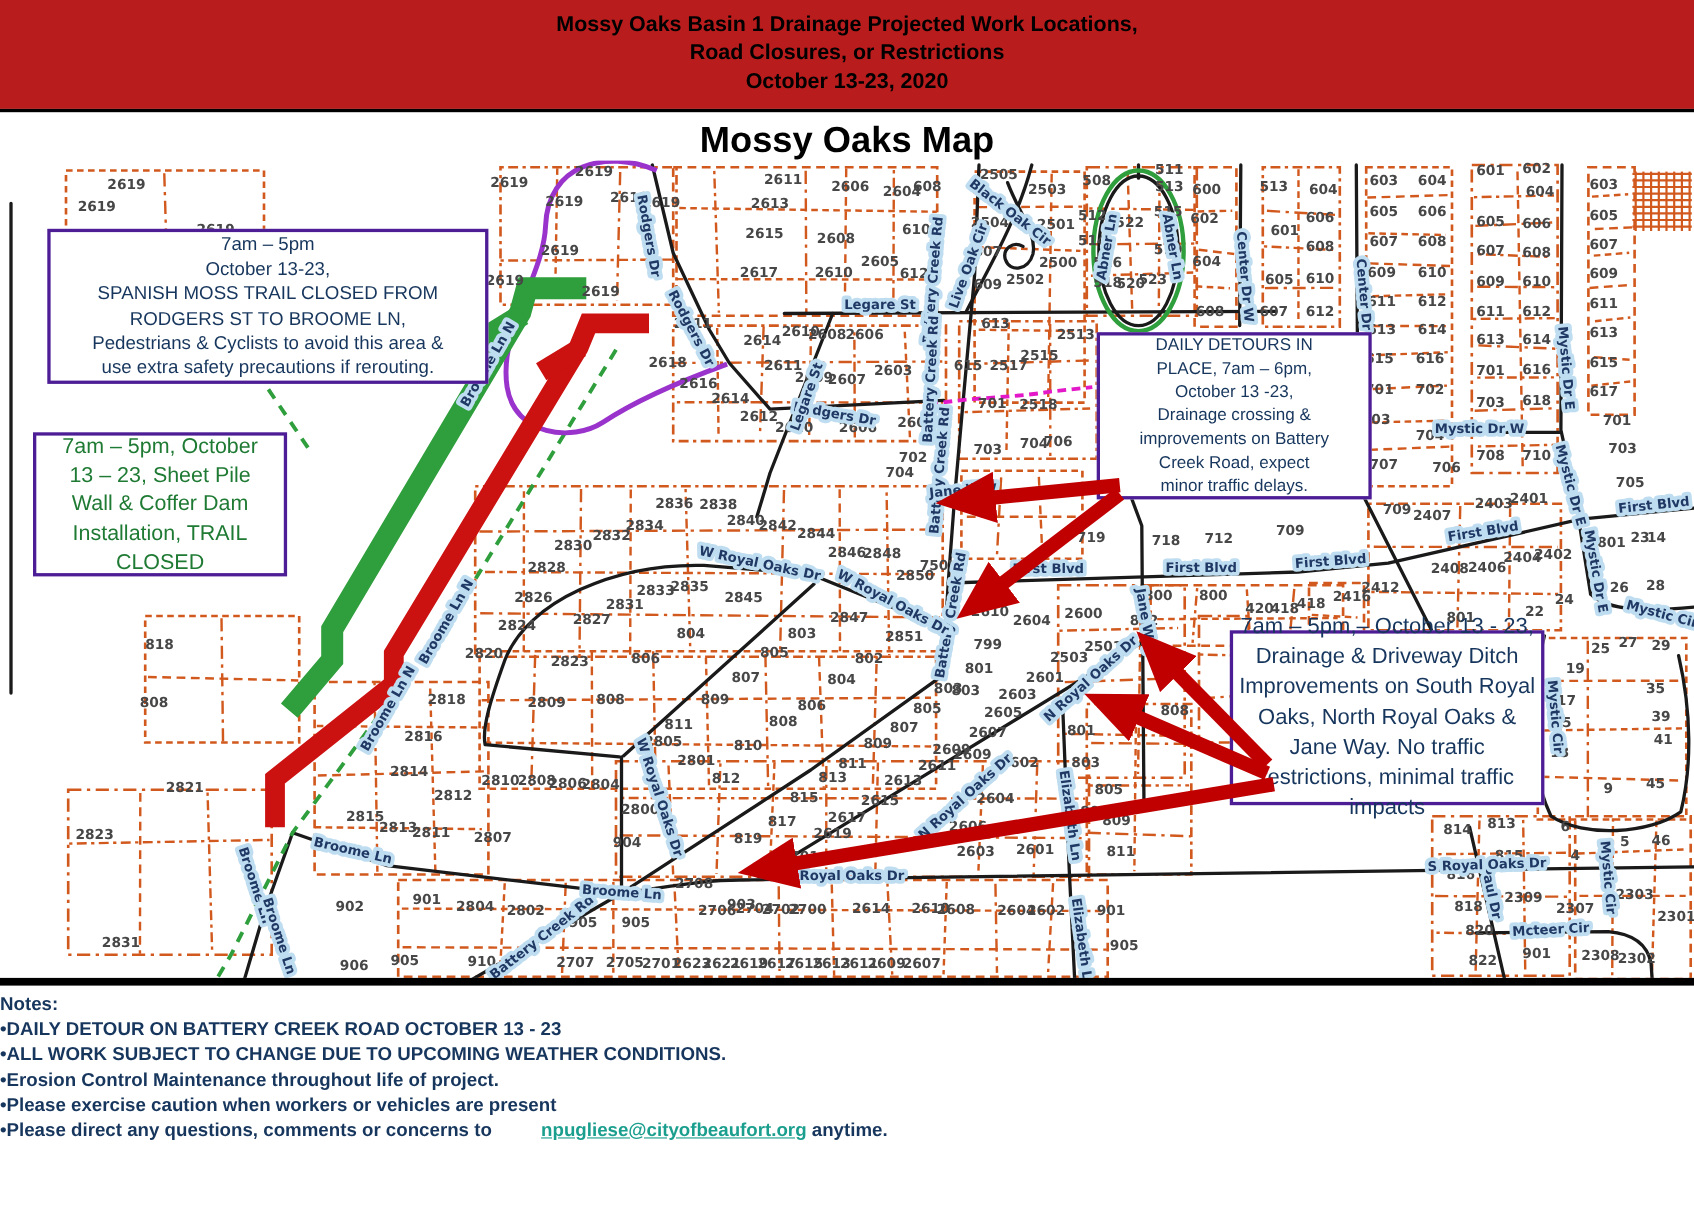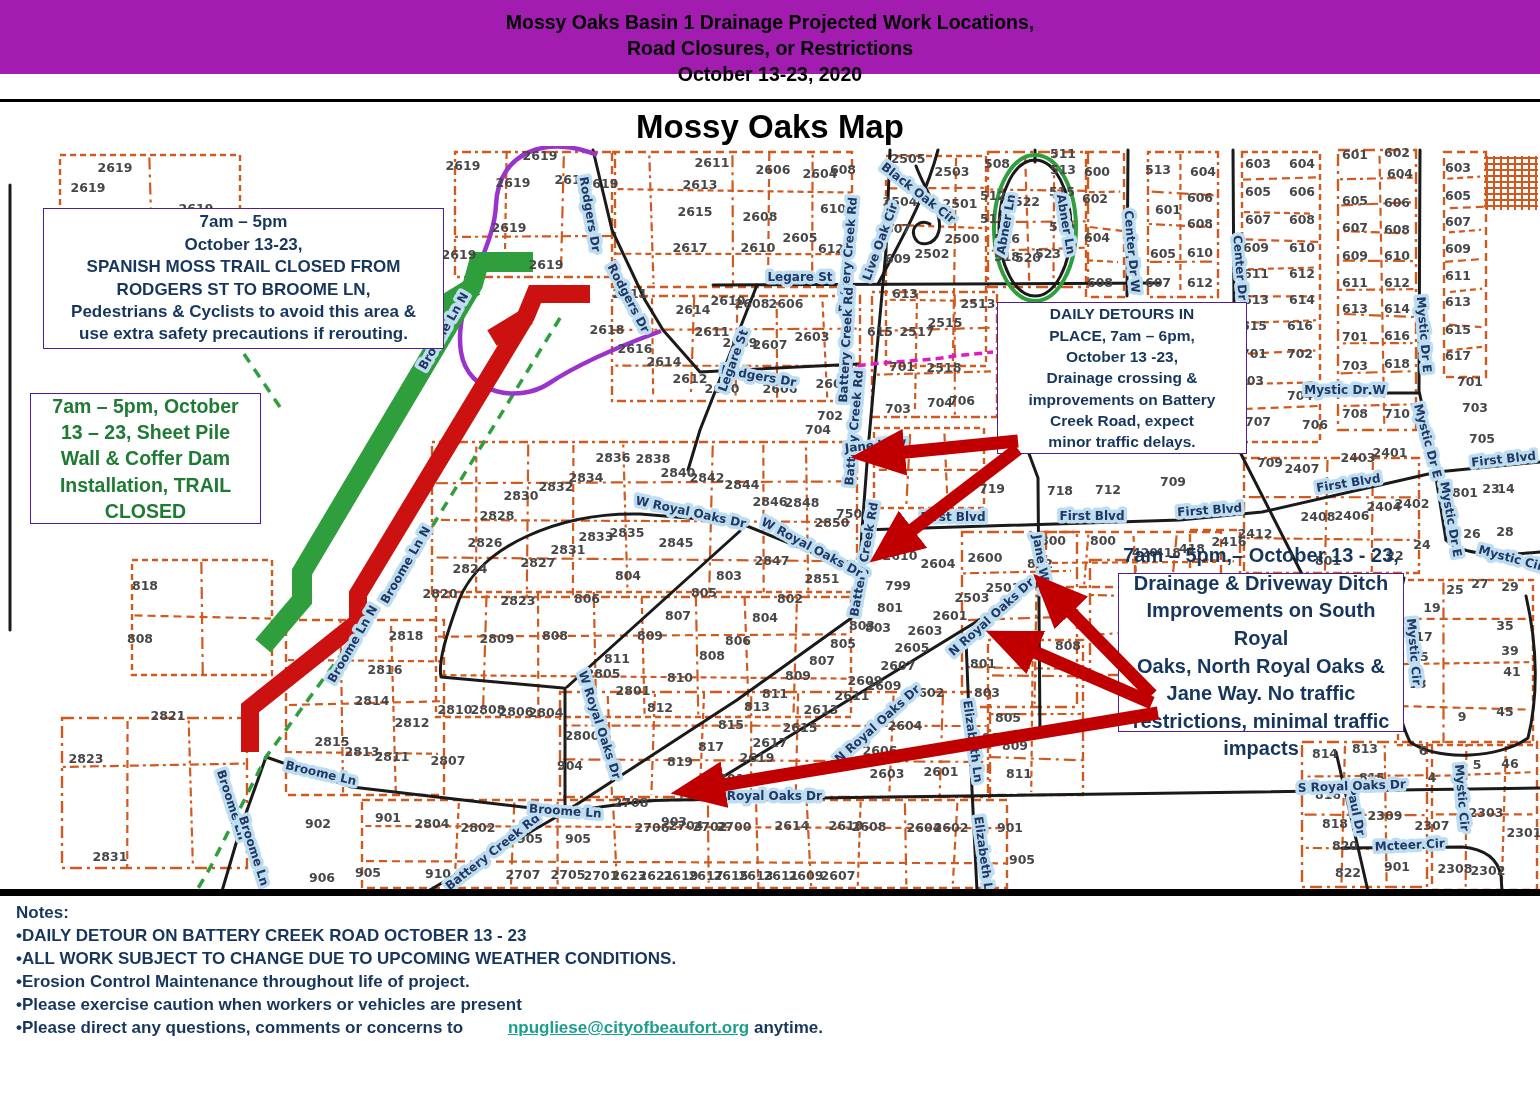--- a/index.html
+++ b/index.html
@@ -5,7 +5,7 @@
   html,body{margin:0;padding:0;background:#fff;}
   .page{position:relative;width:1540px;height:1095px;background:#fff;overflow:hidden;
         font-family:"Liberation Sans",sans-serif;}
-  .header{position:absolute;top:0;left:0;width:100%;height:74px;background:#a21caf;z-index:4;text-align:center;}
+  .header{position:absolute;top:0;left:0;width:100%;height:99px;background:#b91c1c;z-index:4;text-align:center;}
   .header .tl{font-size:19.5px;font-weight:bold;color:#000;line-height:26px;}
   .header .tl:first-child{padding-top:9px;}
   .rule{position:absolute;top:99px;left:0;width:100%;height:3px;background:#000;z-index:5;}

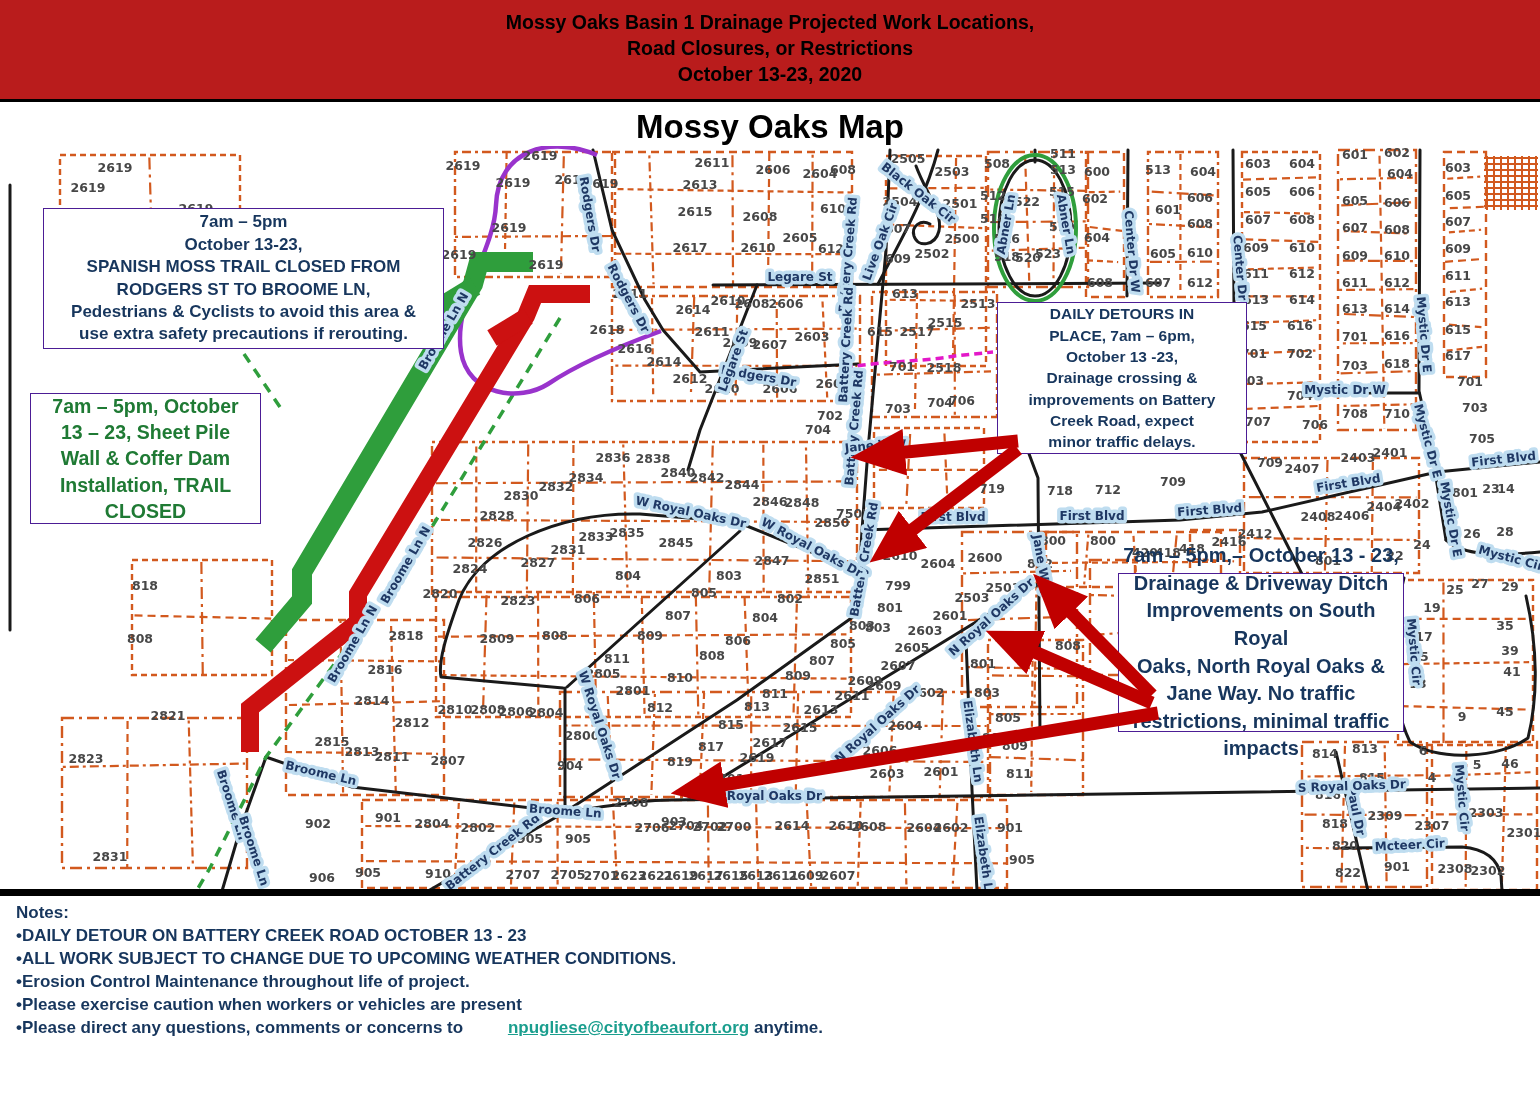--- a/index.html
+++ b/index.html
@@ -13,8 +13,8 @@
            text-align:center;font-size:33px;font-weight:bold;color:#000;padding-top:6px;box-sizing:border-box;}
   svg.layer{position:absolute;left:0;top:0;z-index:1;}
   svg.arrowlayer{position:absolute;left:0;top:0;z-index:7;pointer-events:none;}
-  .callout{position:absolute;background:#fff;border:1px solid #4c1d95;z-index:5;display:flex;
-           align-items:center;justify-content:center;text-align:center;font-weight:bold;
+  .callout{position:absolute;background:#fff;border:3px solid #4c1d95;z-index:5;display:flex;
+           align-items:center;justify-content:center;text-align:center;font-weight:normal;
            white-space:pre-line;box-sizing:border-box;padding:18px 4px;}
   #box1{left:43px;top:208px;width:401px;height:141px;color:#17365D;font-size:17px;line-height:1.32;}
   #box2{left:30px;top:393px;width:231px;height:131px;color:#1F7A34;font-size:19.5px;line-height:1.35;}

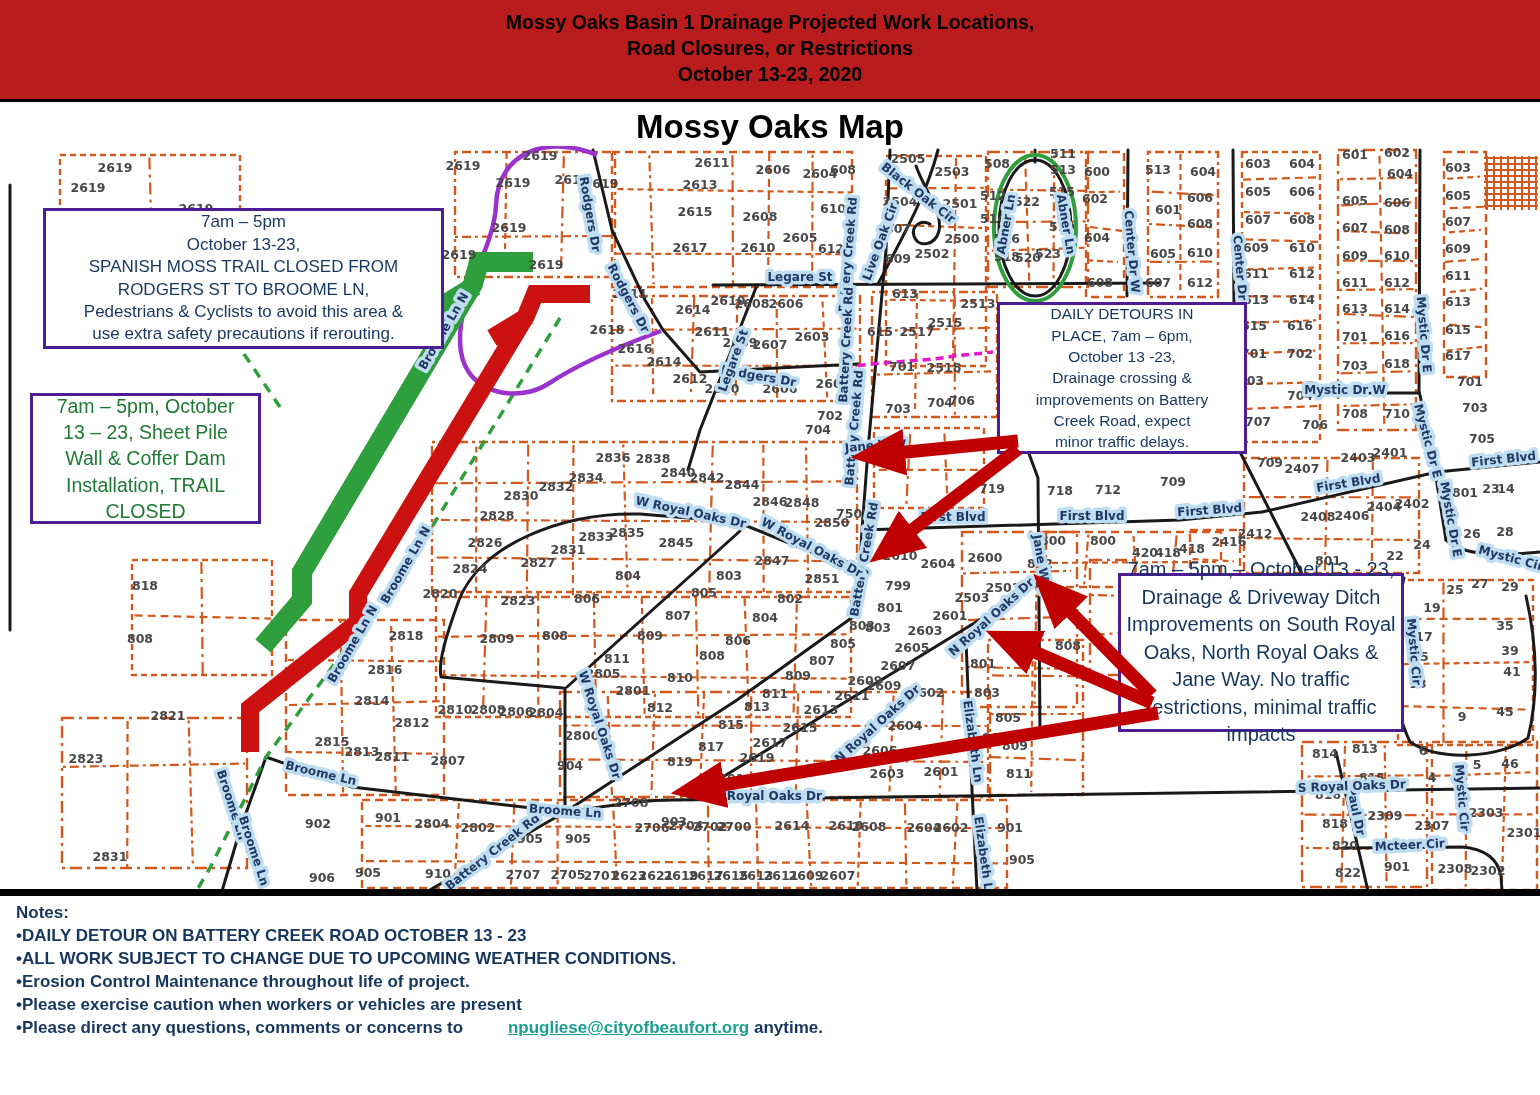--- a/index.html
+++ b/index.html
@@ -21,7 +21,7 @@
   #box3{left:997px;top:302px;width:250px;height:152px;color:#17365D;font-size:15.5px;line-height:1.38;}
   #box4{left:1118px;top:573px;width:286px;height:159px;color:#17365D;font-size:20px;line-height:1.38;}
   .notes{position:absolute;left:0;top:889px;width:100%;height:206px;background:#fff;z-index:6;
-         border-top:7px solid #000;box-sizing:border-box;padding:5px 0 0 16px;
+         border-top:7px solid #000;box-sizing:border-box;padding:5px 0 0 0;
          color:#17365D;font-weight:bold;font-size:17px;line-height:23px;}
   .notes .email{color:#1A9E8E;text-decoration:underline;cursor:pointer;margin-left:40px;}
   .note-line{white-space:nowrap;}

